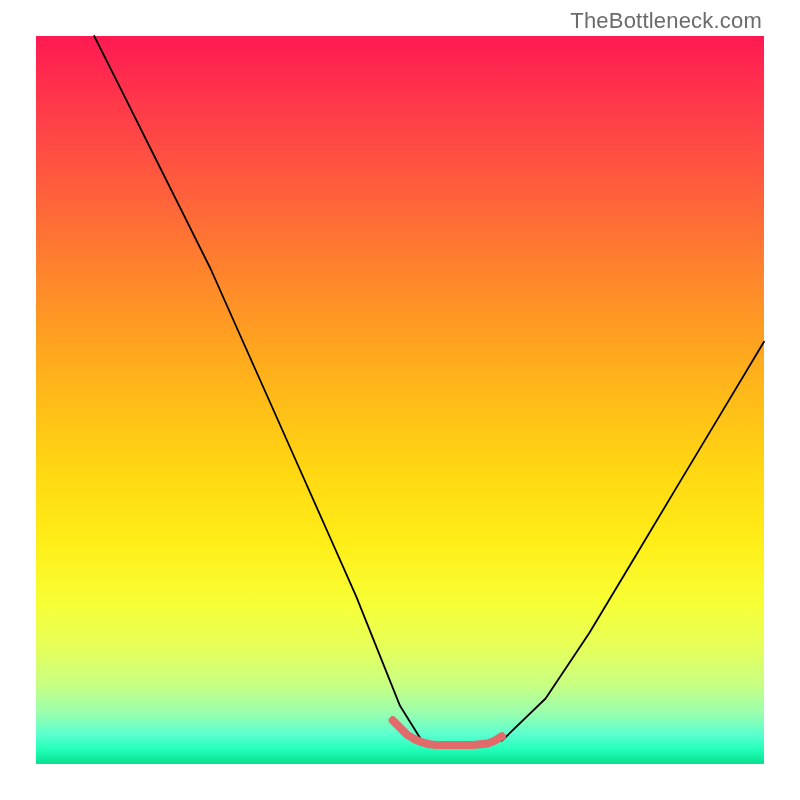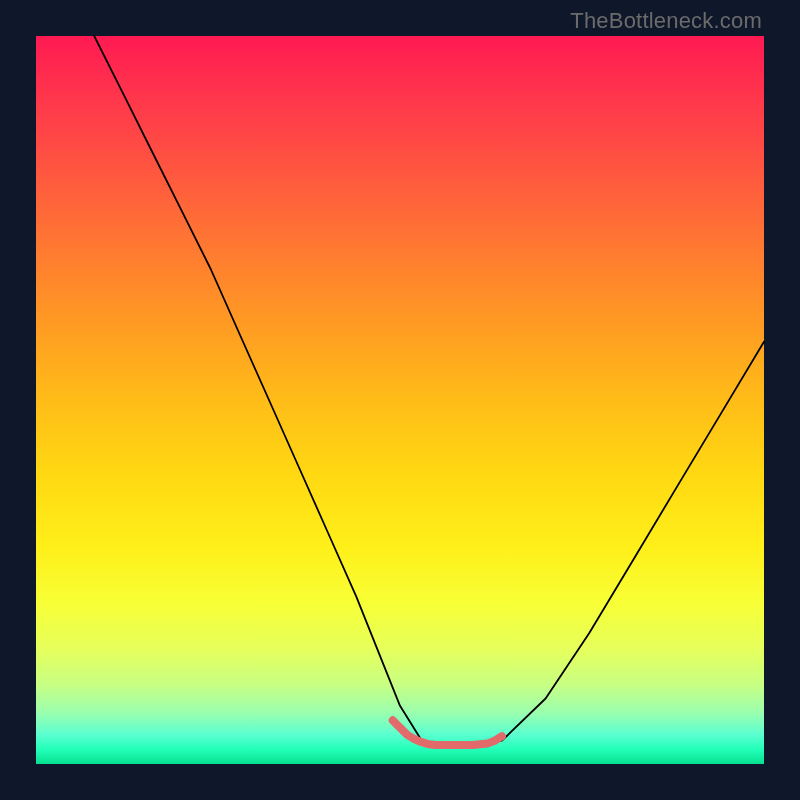--- a/index.html
+++ b/index.html
@@ -15,7 +15,7 @@
     position: relative;
     width: 800px;
     height: 800px;
-    background: #0f172a;
+    background: #ffffff;
   }
   .plot-area {
     position: absolute;

